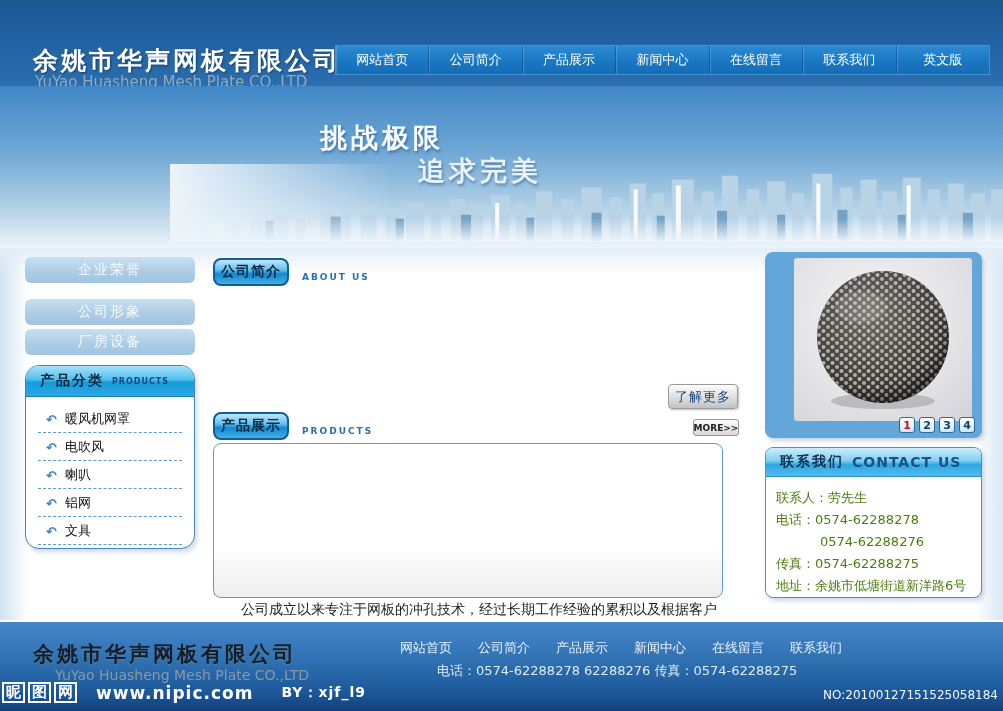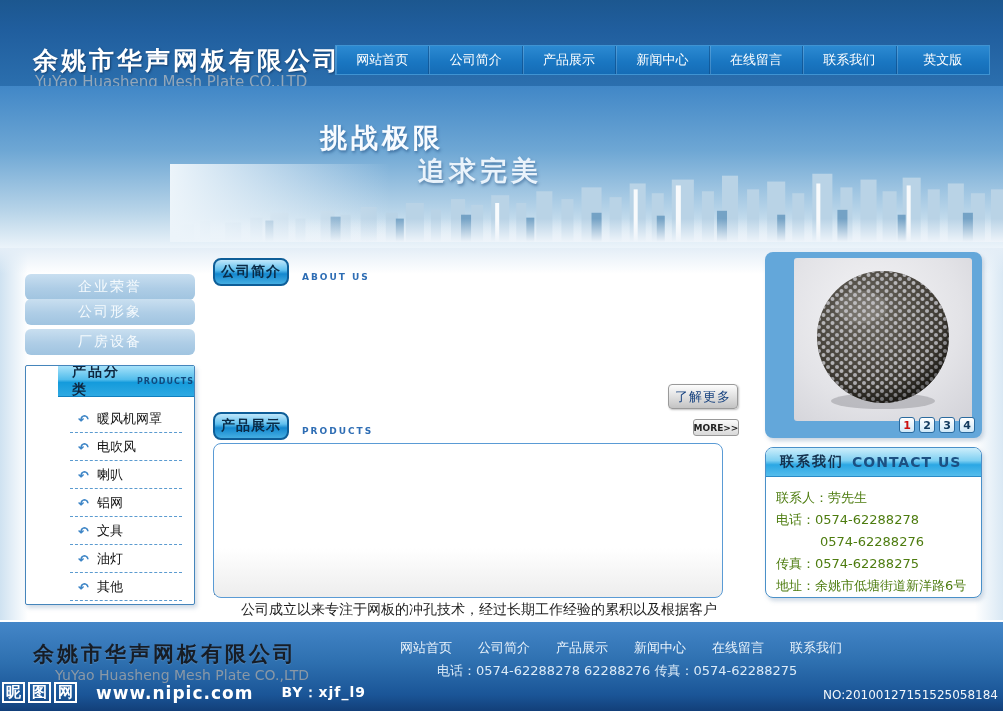--- a/index.html
+++ b/index.html
@@ -210,7 +210,7 @@
 
   <div class="content">
 
-    <div class="side-btn" style="top:26px">企业荣誉</div>
+    <div class="side-btn" style="top:9px">企业荣誉</div>
     <div class="side-btn" style="top:51px">公司形象</div>
     <div class="side-btn" style="top:81px">厂房设备</div>
 

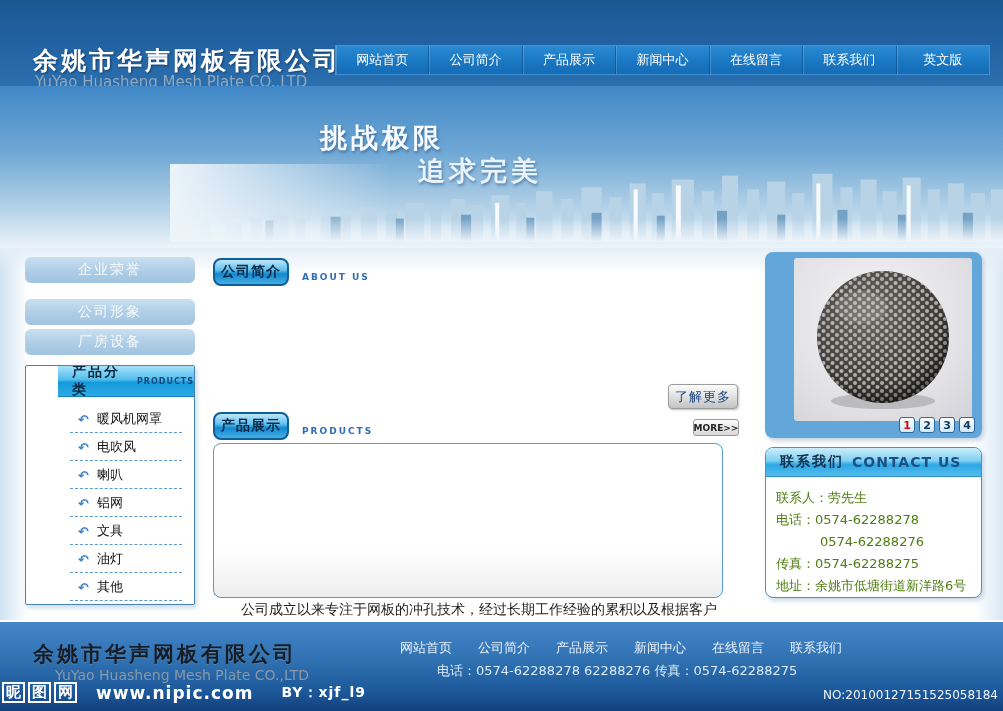--- a/index.html
+++ b/index.html
@@ -42,9 +42,9 @@
             background:linear-gradient(180deg,#c9dff0 0%,#aecde6 55%,#a0c4e0 100%);
             color:#f5fafd;font-size:14px;display:flex;align-items:center;justify-content:center;
             letter-spacing:2px;cursor:pointer;}
-  .cat-box{position:absolute;left:25px;top:117px;width:170px;height:240px;background:#ffffff;
-           border:1px solid #4585bb;border-radius:2px;box-shadow:2px 3px 4px rgba(120,150,180,.35);
-           box-sizing:border-box;overflow:hidden;padding-left:32px;}
+  .cat-box{position:absolute;left:25px;top:117px;width:170px;height:184px;background:#ffffff;
+           border:1px solid #4585bb;border-radius:14px;box-shadow:2px 3px 4px rgba(120,150,180,.35);
+           box-sizing:border-box;overflow:hidden;}
   .cat-head{height:30px;background:linear-gradient(180deg,#a6e2fa 0%,#52bdec 45%,#149bdc 55%,#2ea9e2 100%);
             display:flex;align-items:center;padding-left:14px;border-bottom:1px solid #1080c0;}
   .cat-title{font-size:14px;font-weight:bold;color:#0e2740;letter-spacing:2px;}

